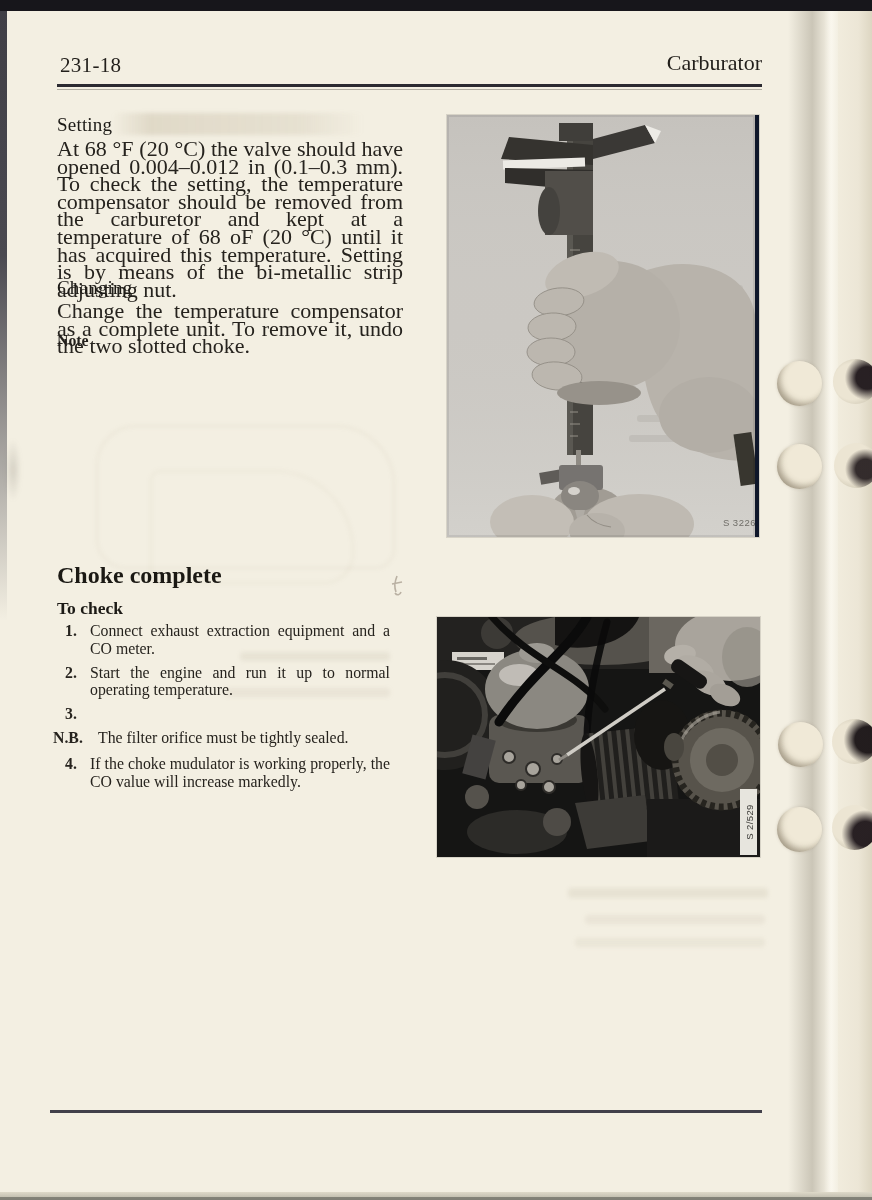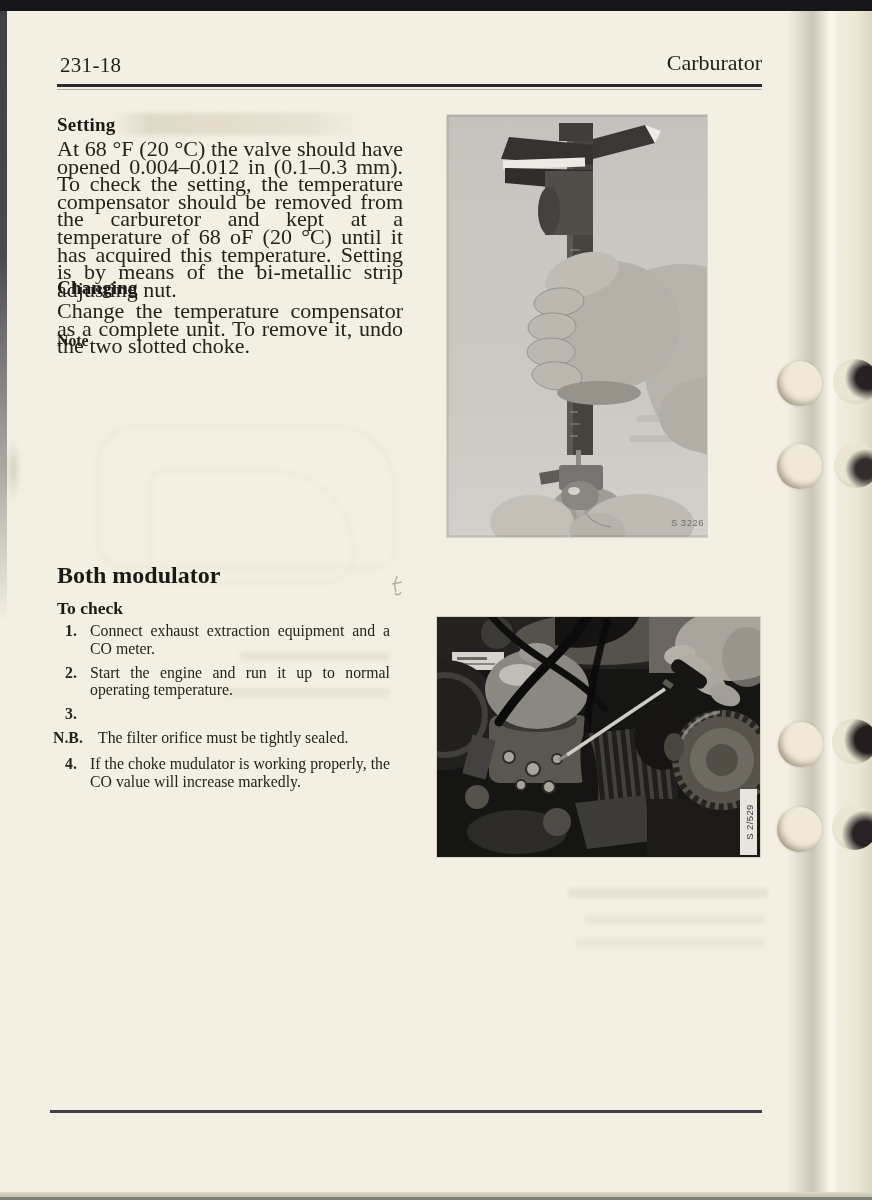--- a/index.html
+++ b/index.html
@@ -39,7 +39,7 @@
   .rule-top-echo{position:absolute;left:57px;top:89px;width:705px;height:1px;background:#7a7870;opacity:.55;}
   .rule-bottom{position:absolute;left:50px;top:1110px;width:712px;height:3px;background:#41404a;}
   
-  .h2{position:absolute;left:57px;font-size:19px;font-weight:bold;letter-spacing:.2px;color:#1c1a16;}
+  .h2{position:absolute;left:57px;font-size:19px;font-weight:normal;letter-spacing:.2px;color:#1c1a16;}
   .para{position:absolute;left:57px;width:346px;font-size:22px;line-height:17.6px;
     text-align:justify;color:#26231e;}
   .h1{position:absolute;left:57px;font-size:24px;font-weight:bold;color:#1b1914;}

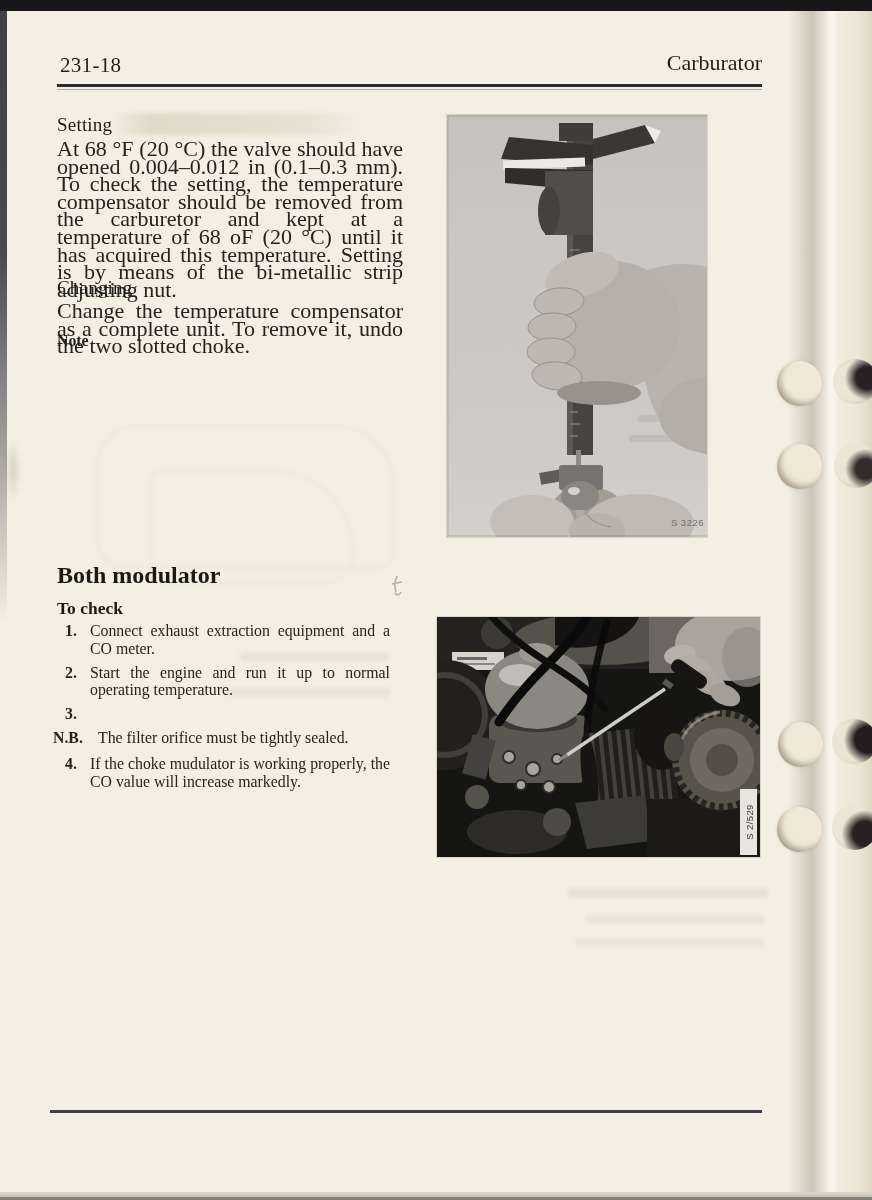--- a/index.html
+++ b/index.html
@@ -54,7 +54,7 @@
   .nb-row .nb-txt{margin-left:3px;}
   
   .photo{position:absolute;overflow:hidden;box-shadow:0 0 0 1px rgba(60,55,45,.15);}
-  .photo1{left:447px;top:115px;width:260px;height:422px;background:#0f172a;}
+  .photo1{left:447px;top:115px;width:312px;height:422px;background:#0f172a;}
   .photo2{left:437px;top:617px;width:323px;height:240px;background:#161616;}
   .photo svg{display:block;}
   .photo1-label{position:absolute;right:3px;bottom:9px;font-size:9.5px;color:#6f6d67;

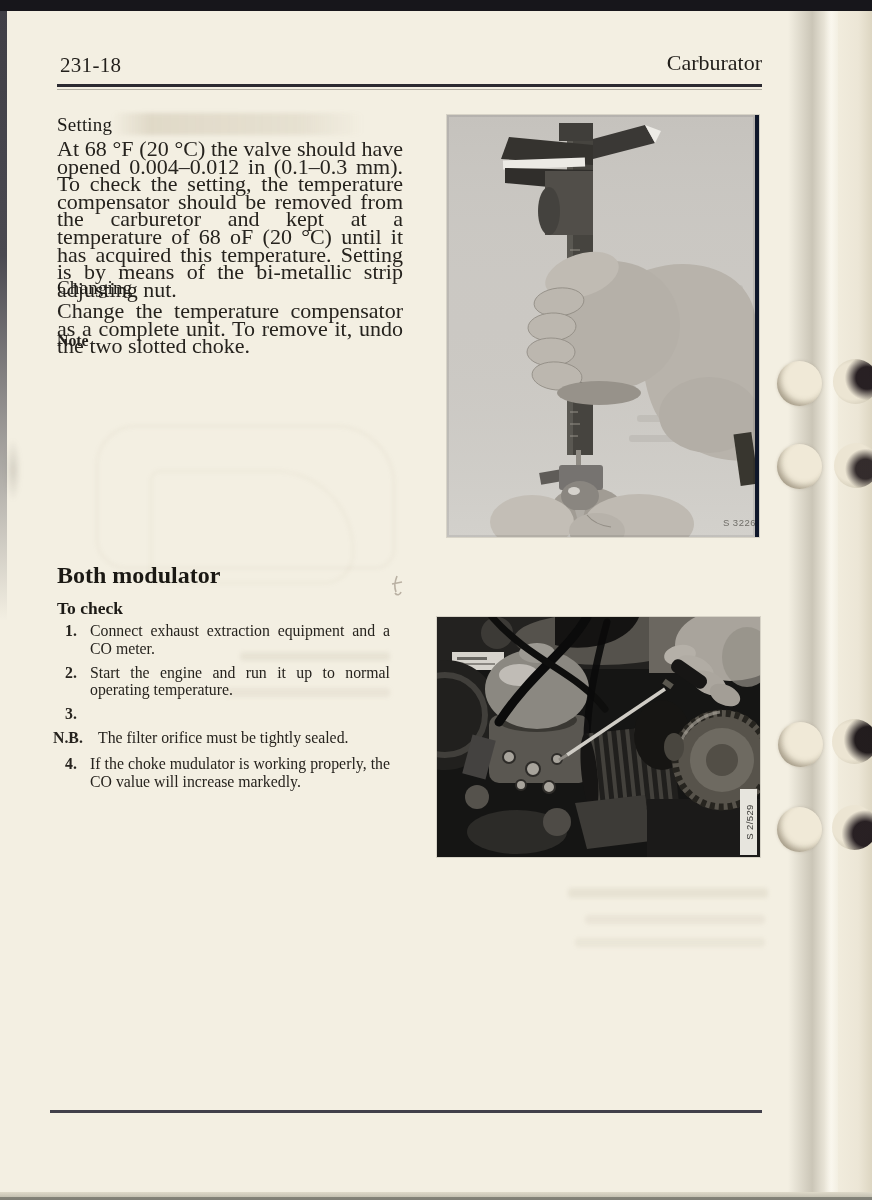--- a/index.html
+++ b/index.html
@@ -125,7 +125,7 @@
   <div class="para" style="top:302px;">Change the temperature compensator as a complete unit. To remove it, undo the two slotted choke.</div>
   <div class="note-label" style="top:332px;">Note</div>
 
-  <div class="h1" style="top:562px;">Both modulator</div>
+  <div class="h1" style="top:562px;">Choke complete</div>
   <div class="h3" style="top:598px;">To check</div>
 
   <div class="checklist">

